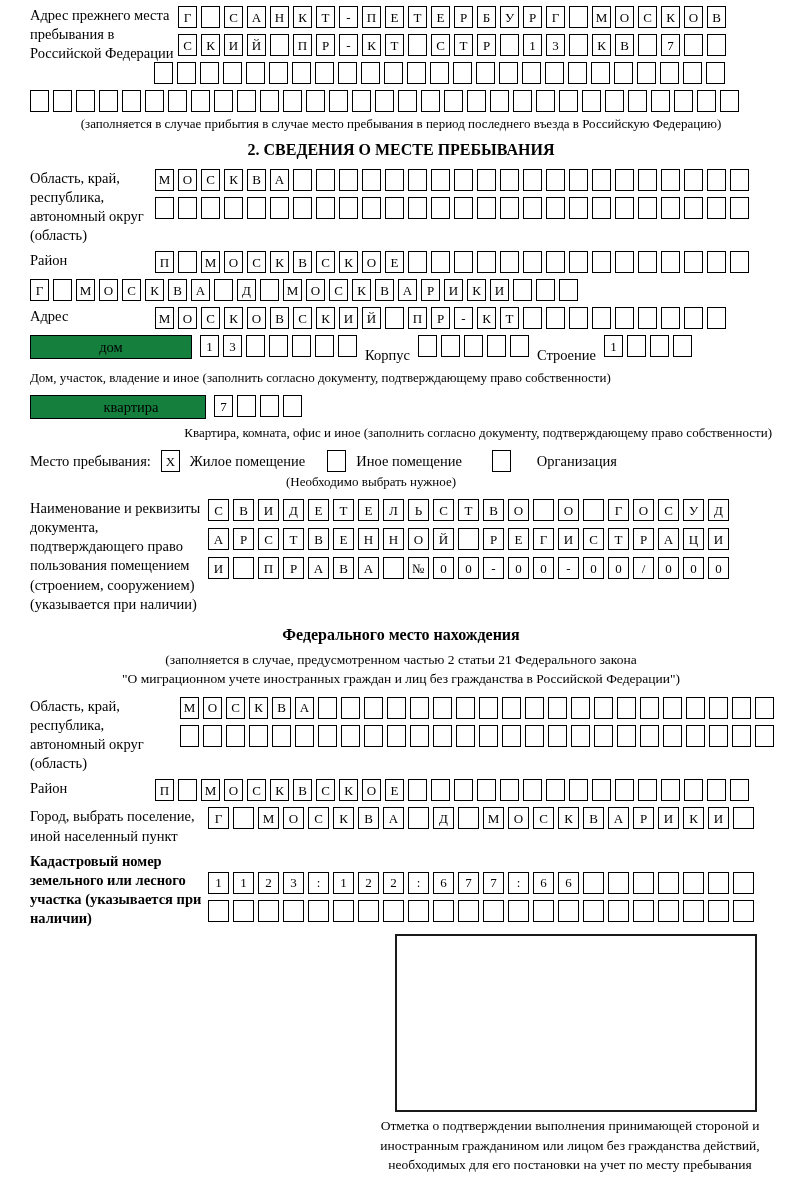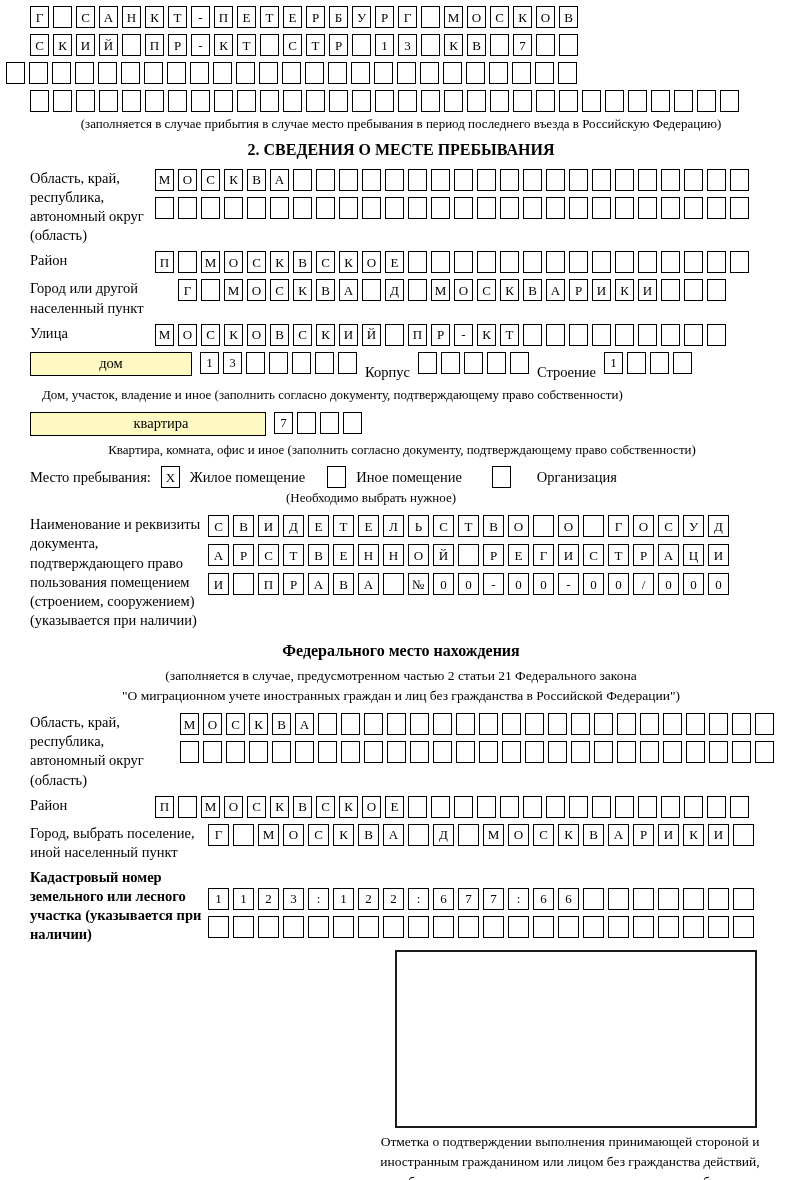--- a/index.html
+++ b/index.html
@@ -36,6 +36,7 @@
 
 
   <div class="form-row">
+    <div class="lbl" style="width:148px;">Адрес прежнего места пребывания в Российской Федерации</div>
     <div class="stack">
       <div class="cells">
           <span class="cell">Г</span>

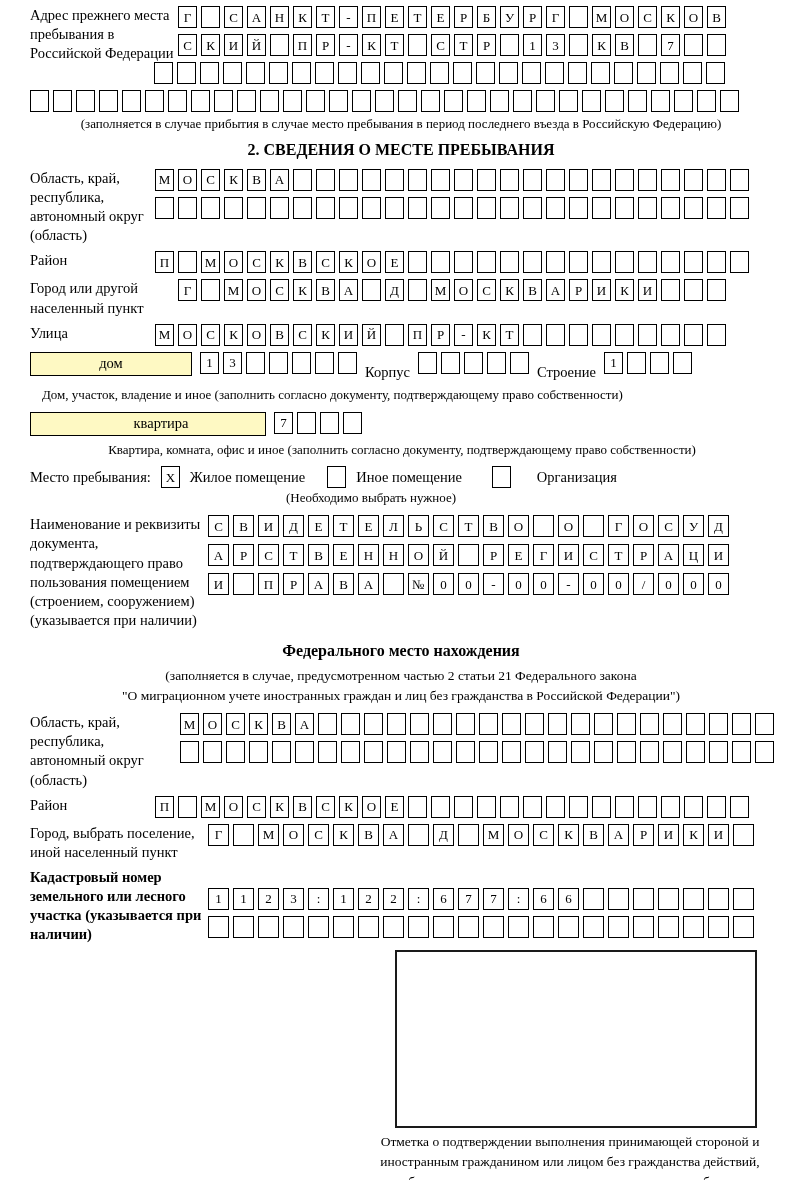--- a/index.html
+++ b/index.html
@@ -251,7 +251,6 @@
   </div>
 
   <div class="form-row">
-    <div class="lbl" style="width:148px;">Город или другой населенный пункт</div>
     <div class="cells">
         <span class="cell">Г</span>
         <span class="cell"></span>

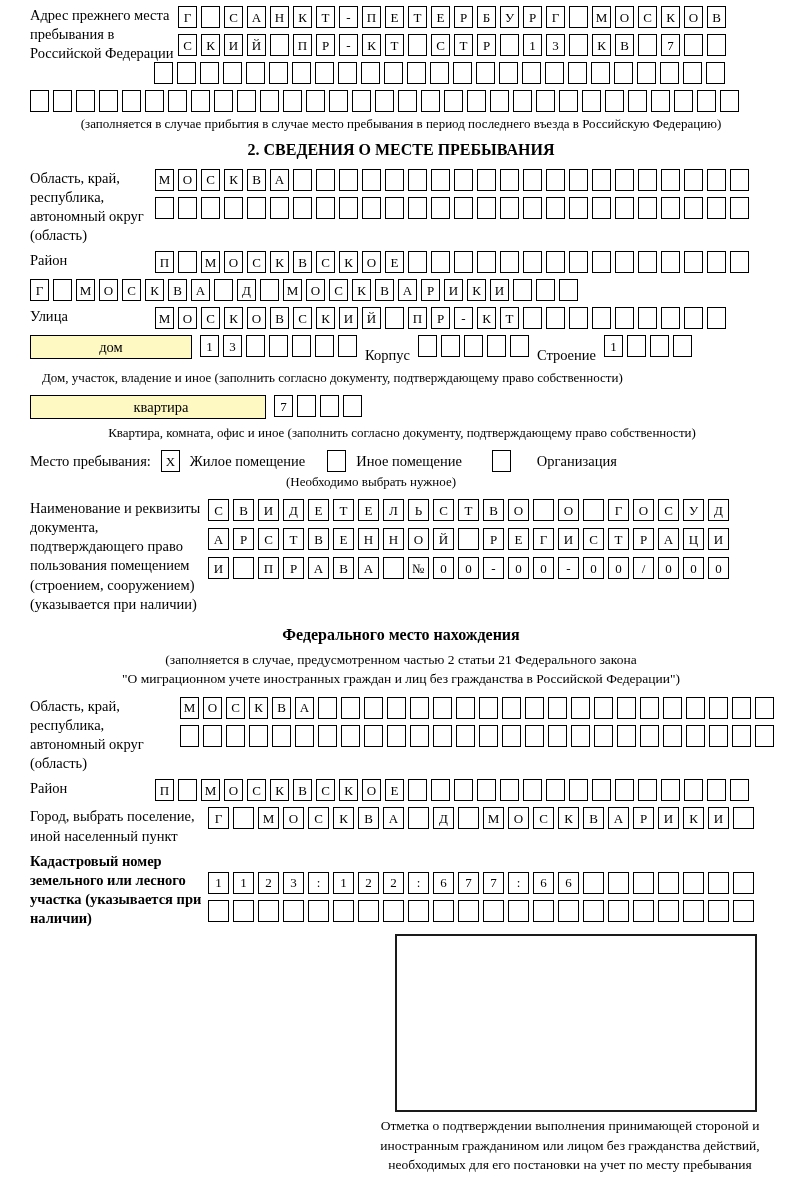--- a/index.html
+++ b/index.html
@@ -280,7 +280,7 @@
   </div>
 
   <div class="form-row">
-    <div class="lbl" style="width:125px;">Улица</div>
+    <div class="lbl" style="width:125px;">Адрес</div>
     <div class="cells">
         <span class="cell">М</span>
         <span class="cell">О</span>

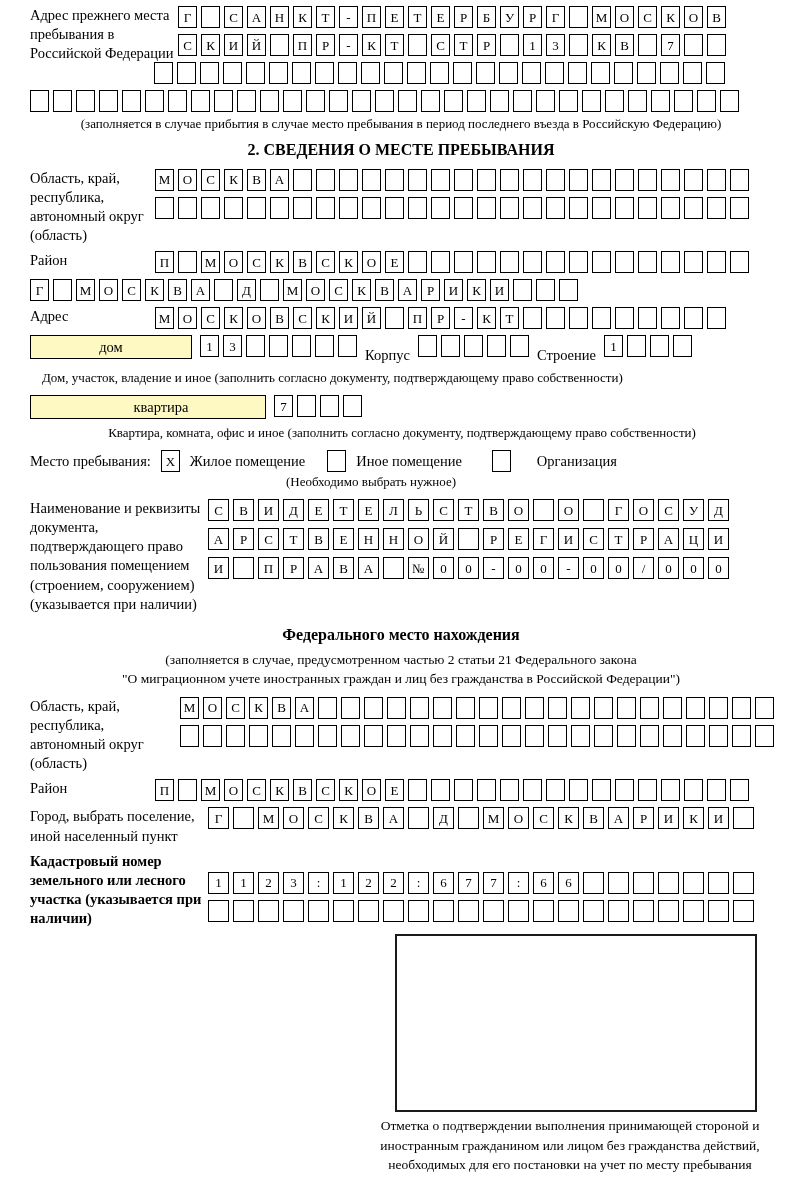--- a/index.html
+++ b/index.html
@@ -18,7 +18,7 @@
   .note{font-size:13px;text-align:center;margin:2px 0 8px 0;line-height:1.3;}
   .sec-title{font-size:16px;font-weight:bold;text-align:center;margin:8px 0 10px 0;}
   .wbox{box-sizing:border-box;border:1.6px solid #000;height:24px;display:flex;
-        align-items:center;justify-content:center;font-size:14.5px;margin-right:8px;background:#fef9c3;}
+        align-items:center;justify-content:center;font-size:14.5px;margin-right:8px;background:#15803d;}
   .dom-box{width:162px;}
   .kv-box{width:236px;padding-left:26px;}
   .inline-lbl{font-size:14.5px;margin:12px 8px 0 8px;white-space:nowrap;}

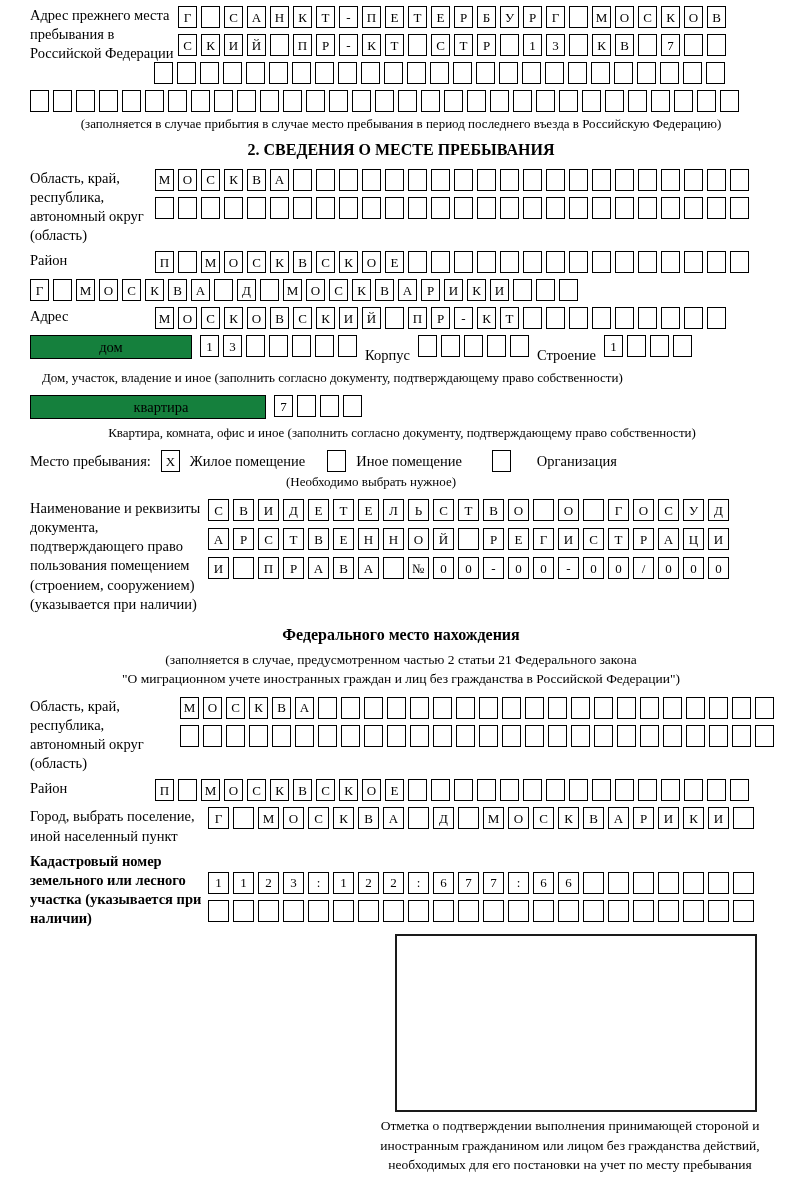--- a/index.html
+++ b/index.html
@@ -337,7 +337,7 @@
         <span class="cell"></span>
       </div>
   </div>
-  <div class="note" style="text-align:left;margin-left:12px;">Дом, участок, владение и иное (заполнить согласно документу, подтверждающему право собственности)</div>
+  <div class="note" style="text-align:left;margin-left:0;">Дом, участок, владение и иное (заполнить согласно документу, подтверждающему право собственности)</div>
 
   <div class="form-row">
     <div class="wbox kv-box">квартира</div>

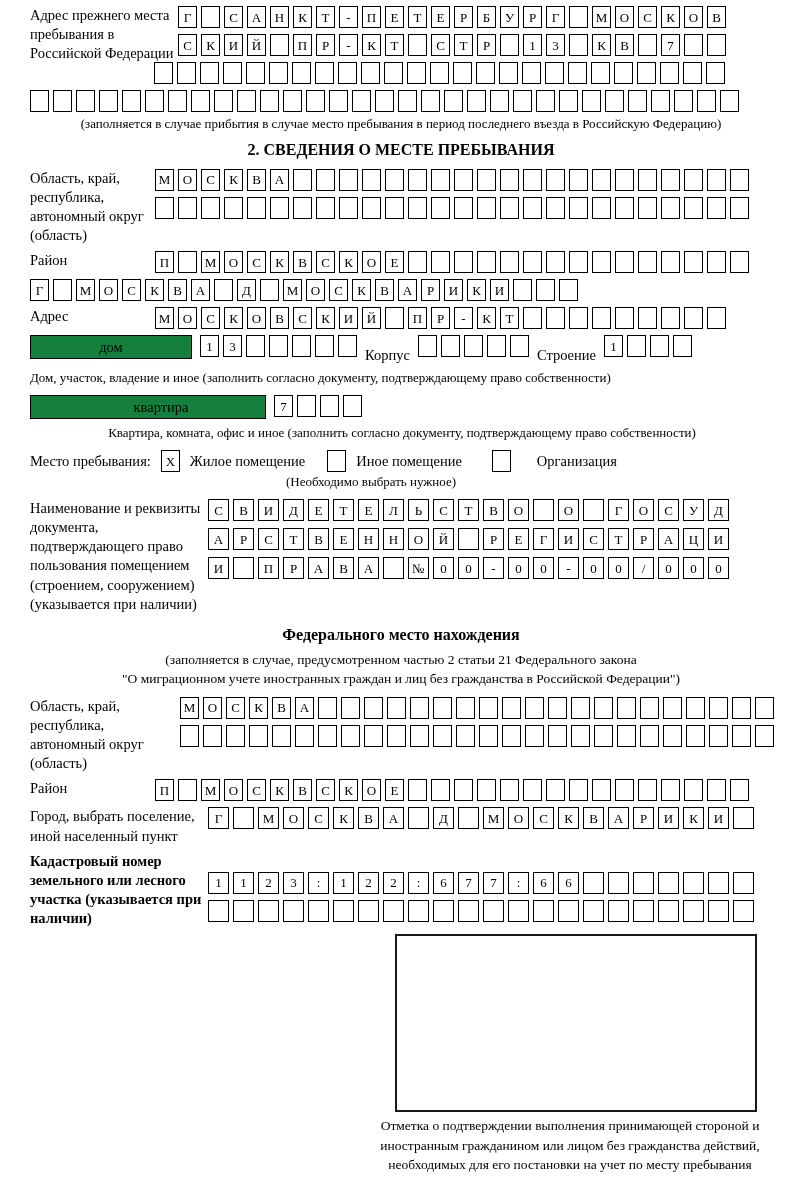--- a/index.html
+++ b/index.html
@@ -20,7 +20,7 @@
   .wbox{box-sizing:border-box;border:1.6px solid #000;height:24px;display:flex;
         align-items:center;justify-content:center;font-size:14.5px;margin-right:8px;background:#15803d;}
   .dom-box{width:162px;}
-  .kv-box{width:236px;padding-left:26px;}
+  .kv-box{width:176px;padding-left:26px;}
   .inline-lbl{font-size:14.5px;margin:12px 8px 0 8px;white-space:nowrap;}
   .stay-row{display:flex;align-items:center;font-size:14.5px;margin:6px 0 2px 0;}
   .stay-row .cell{margin:0 10px;}

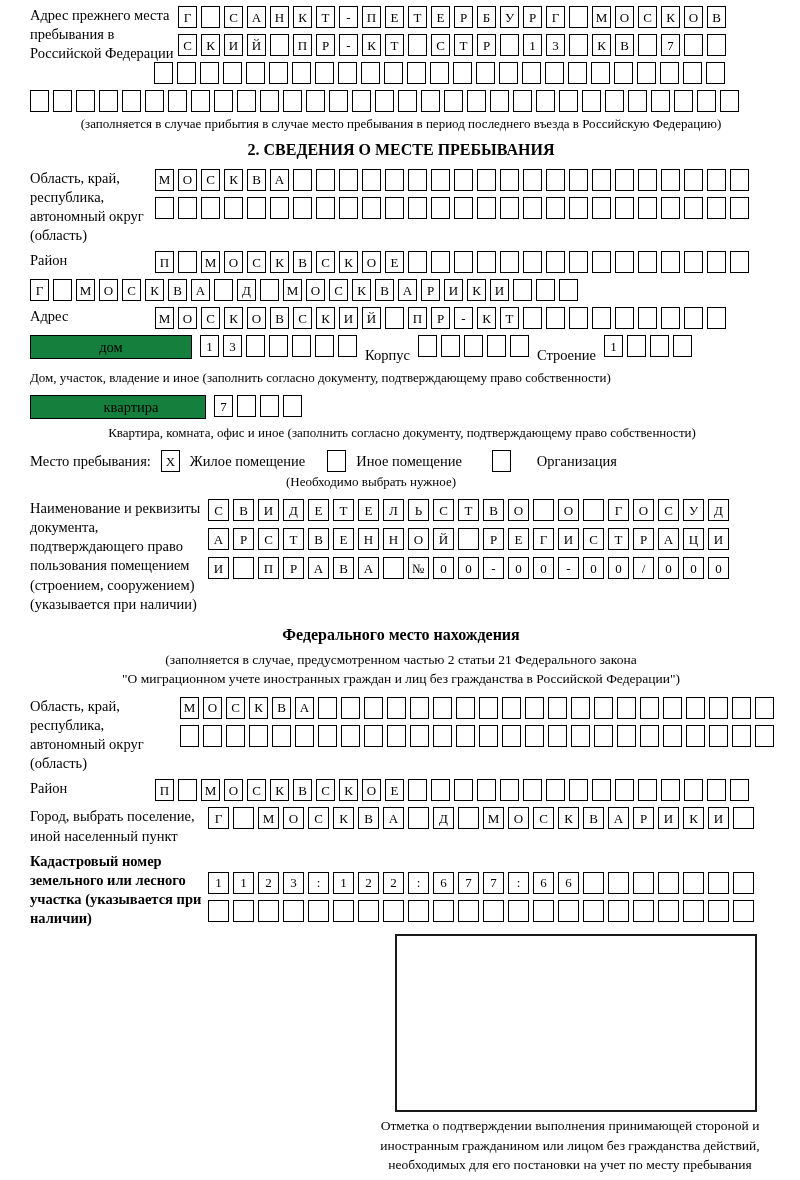--- a/index.html
+++ b/index.html
@@ -348,7 +348,7 @@
         <span class="cell"></span>
       </div>
   </div>
-  <div class="note" style="text-align:center;margin-left:2px;">Квартира, комната, офис и иное (заполнить согласно документу, подтверждающему право собственности)</div>
+  <div class="note" style="text-align:right;margin-left:2px;">Квартира, комната, офис и иное (заполнить согласно документу, подтверждающему право собственности)</div>
 
   <div class="stay-row">
     <span>Место пребывания:</span>

